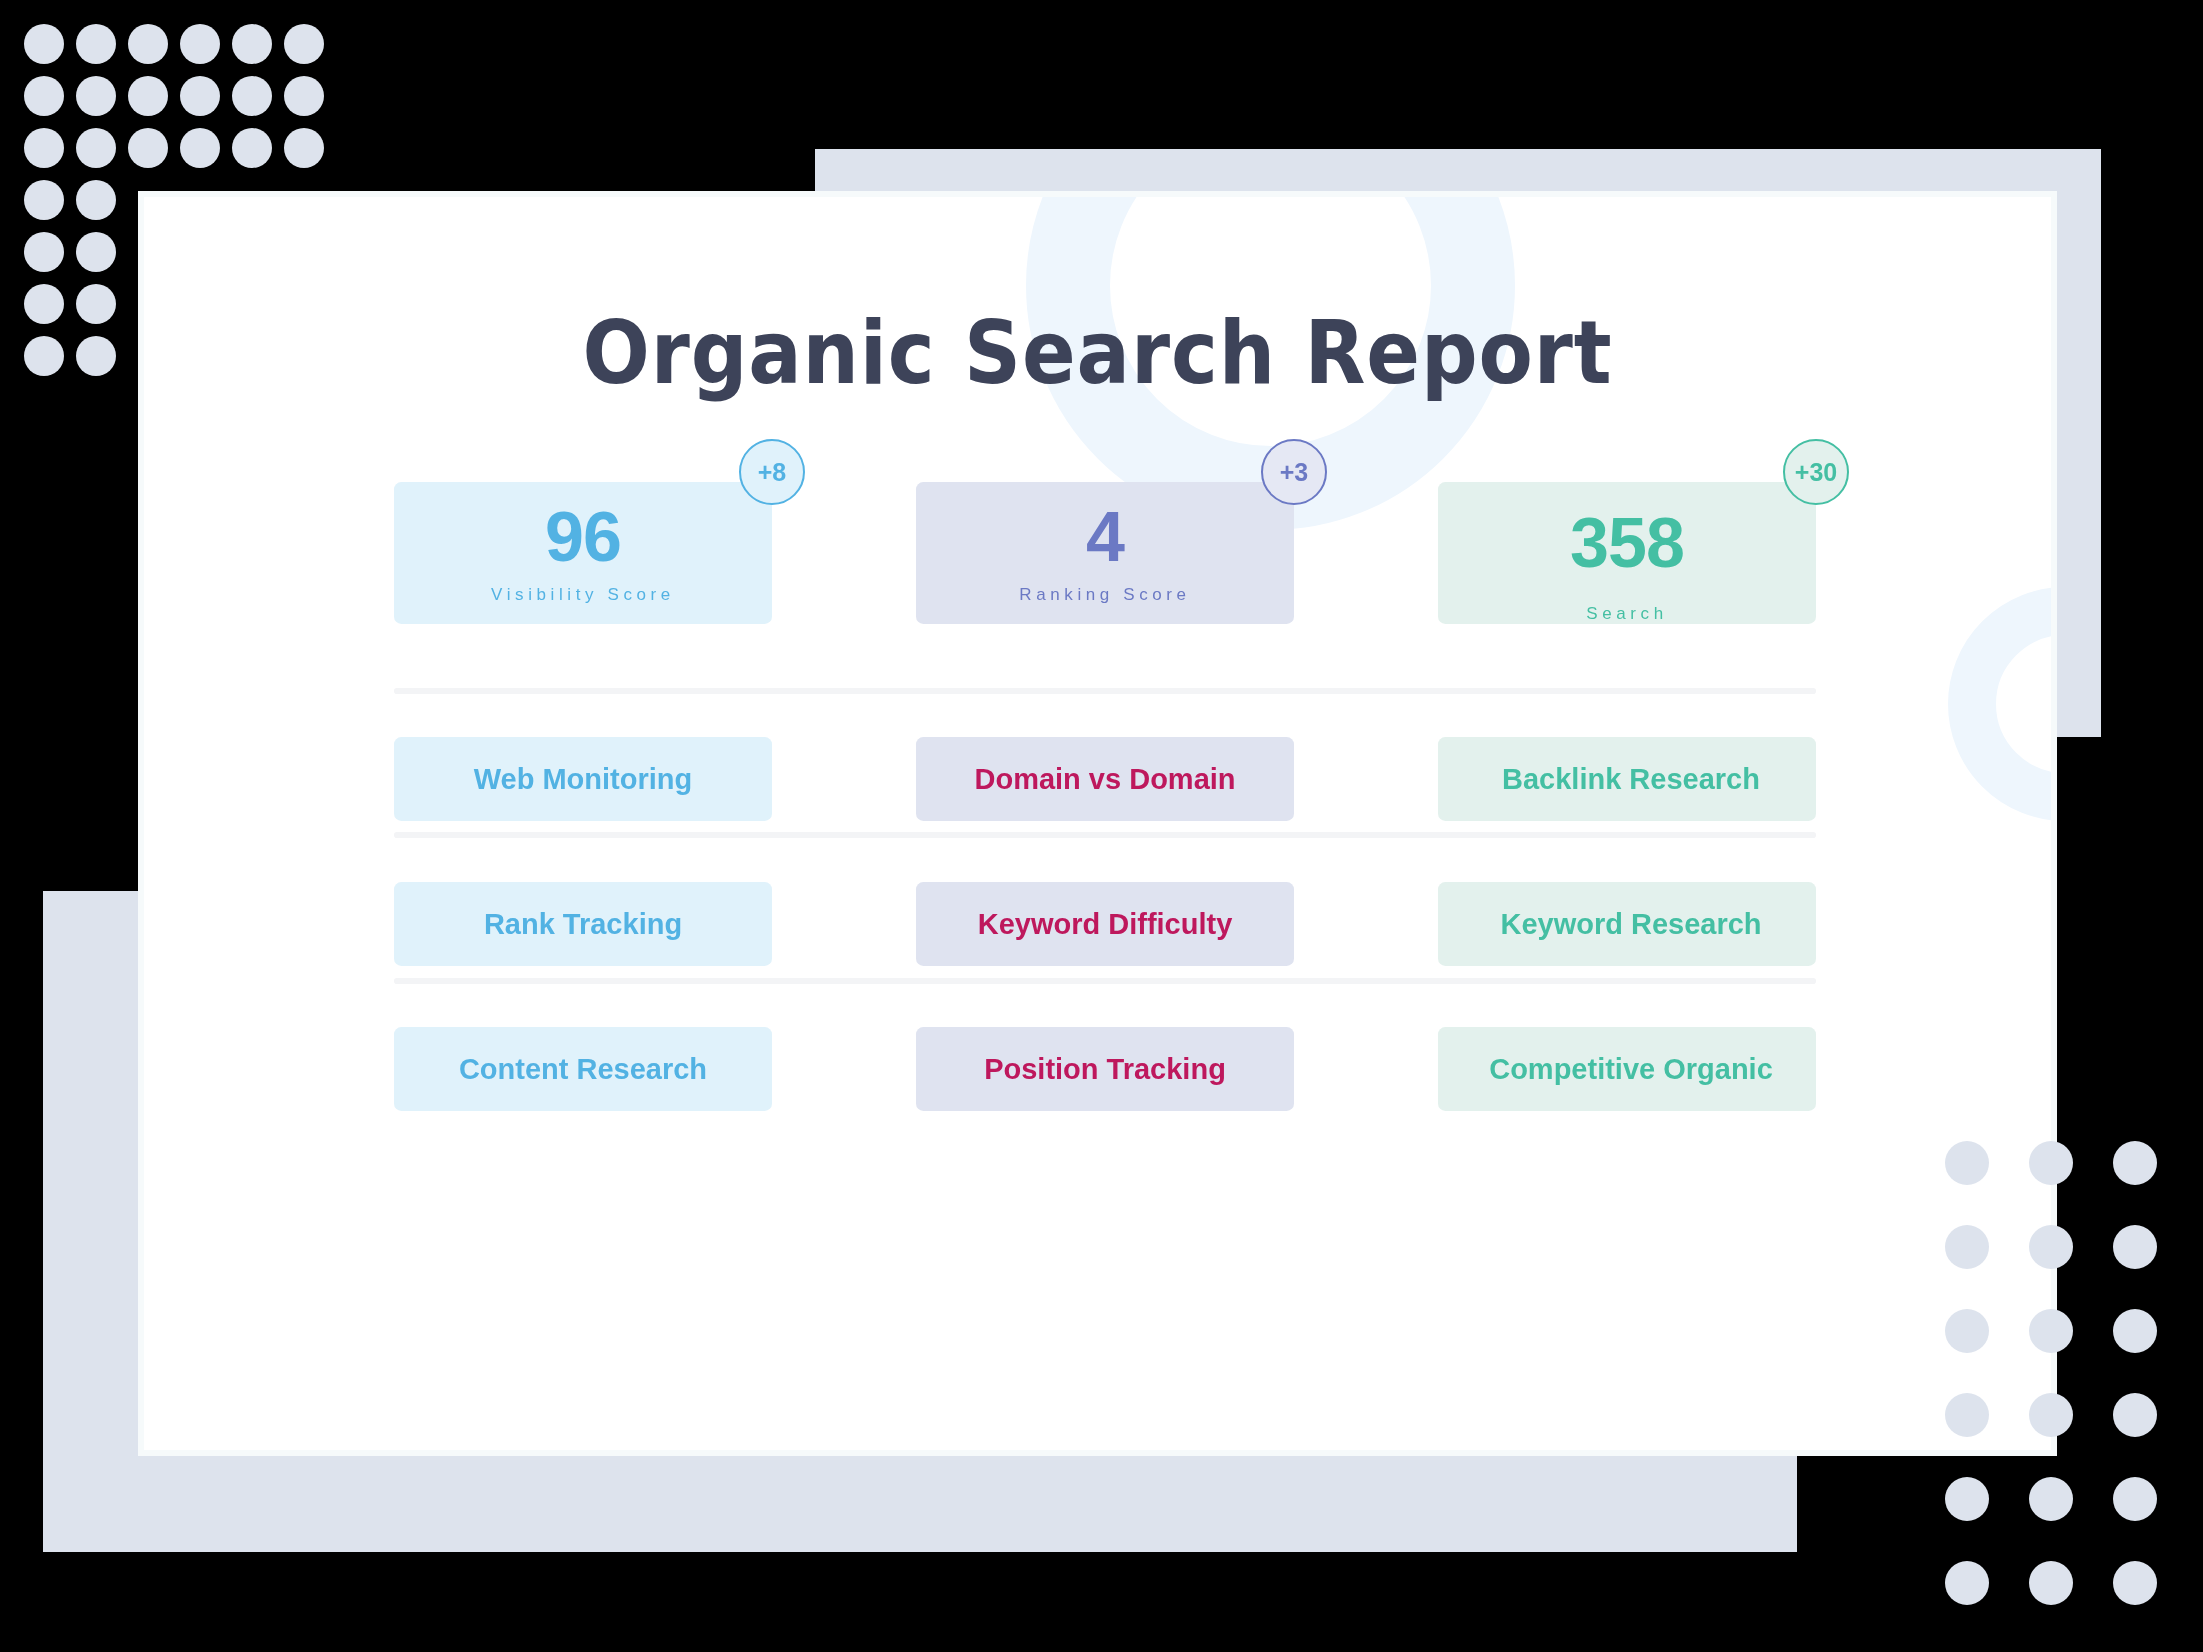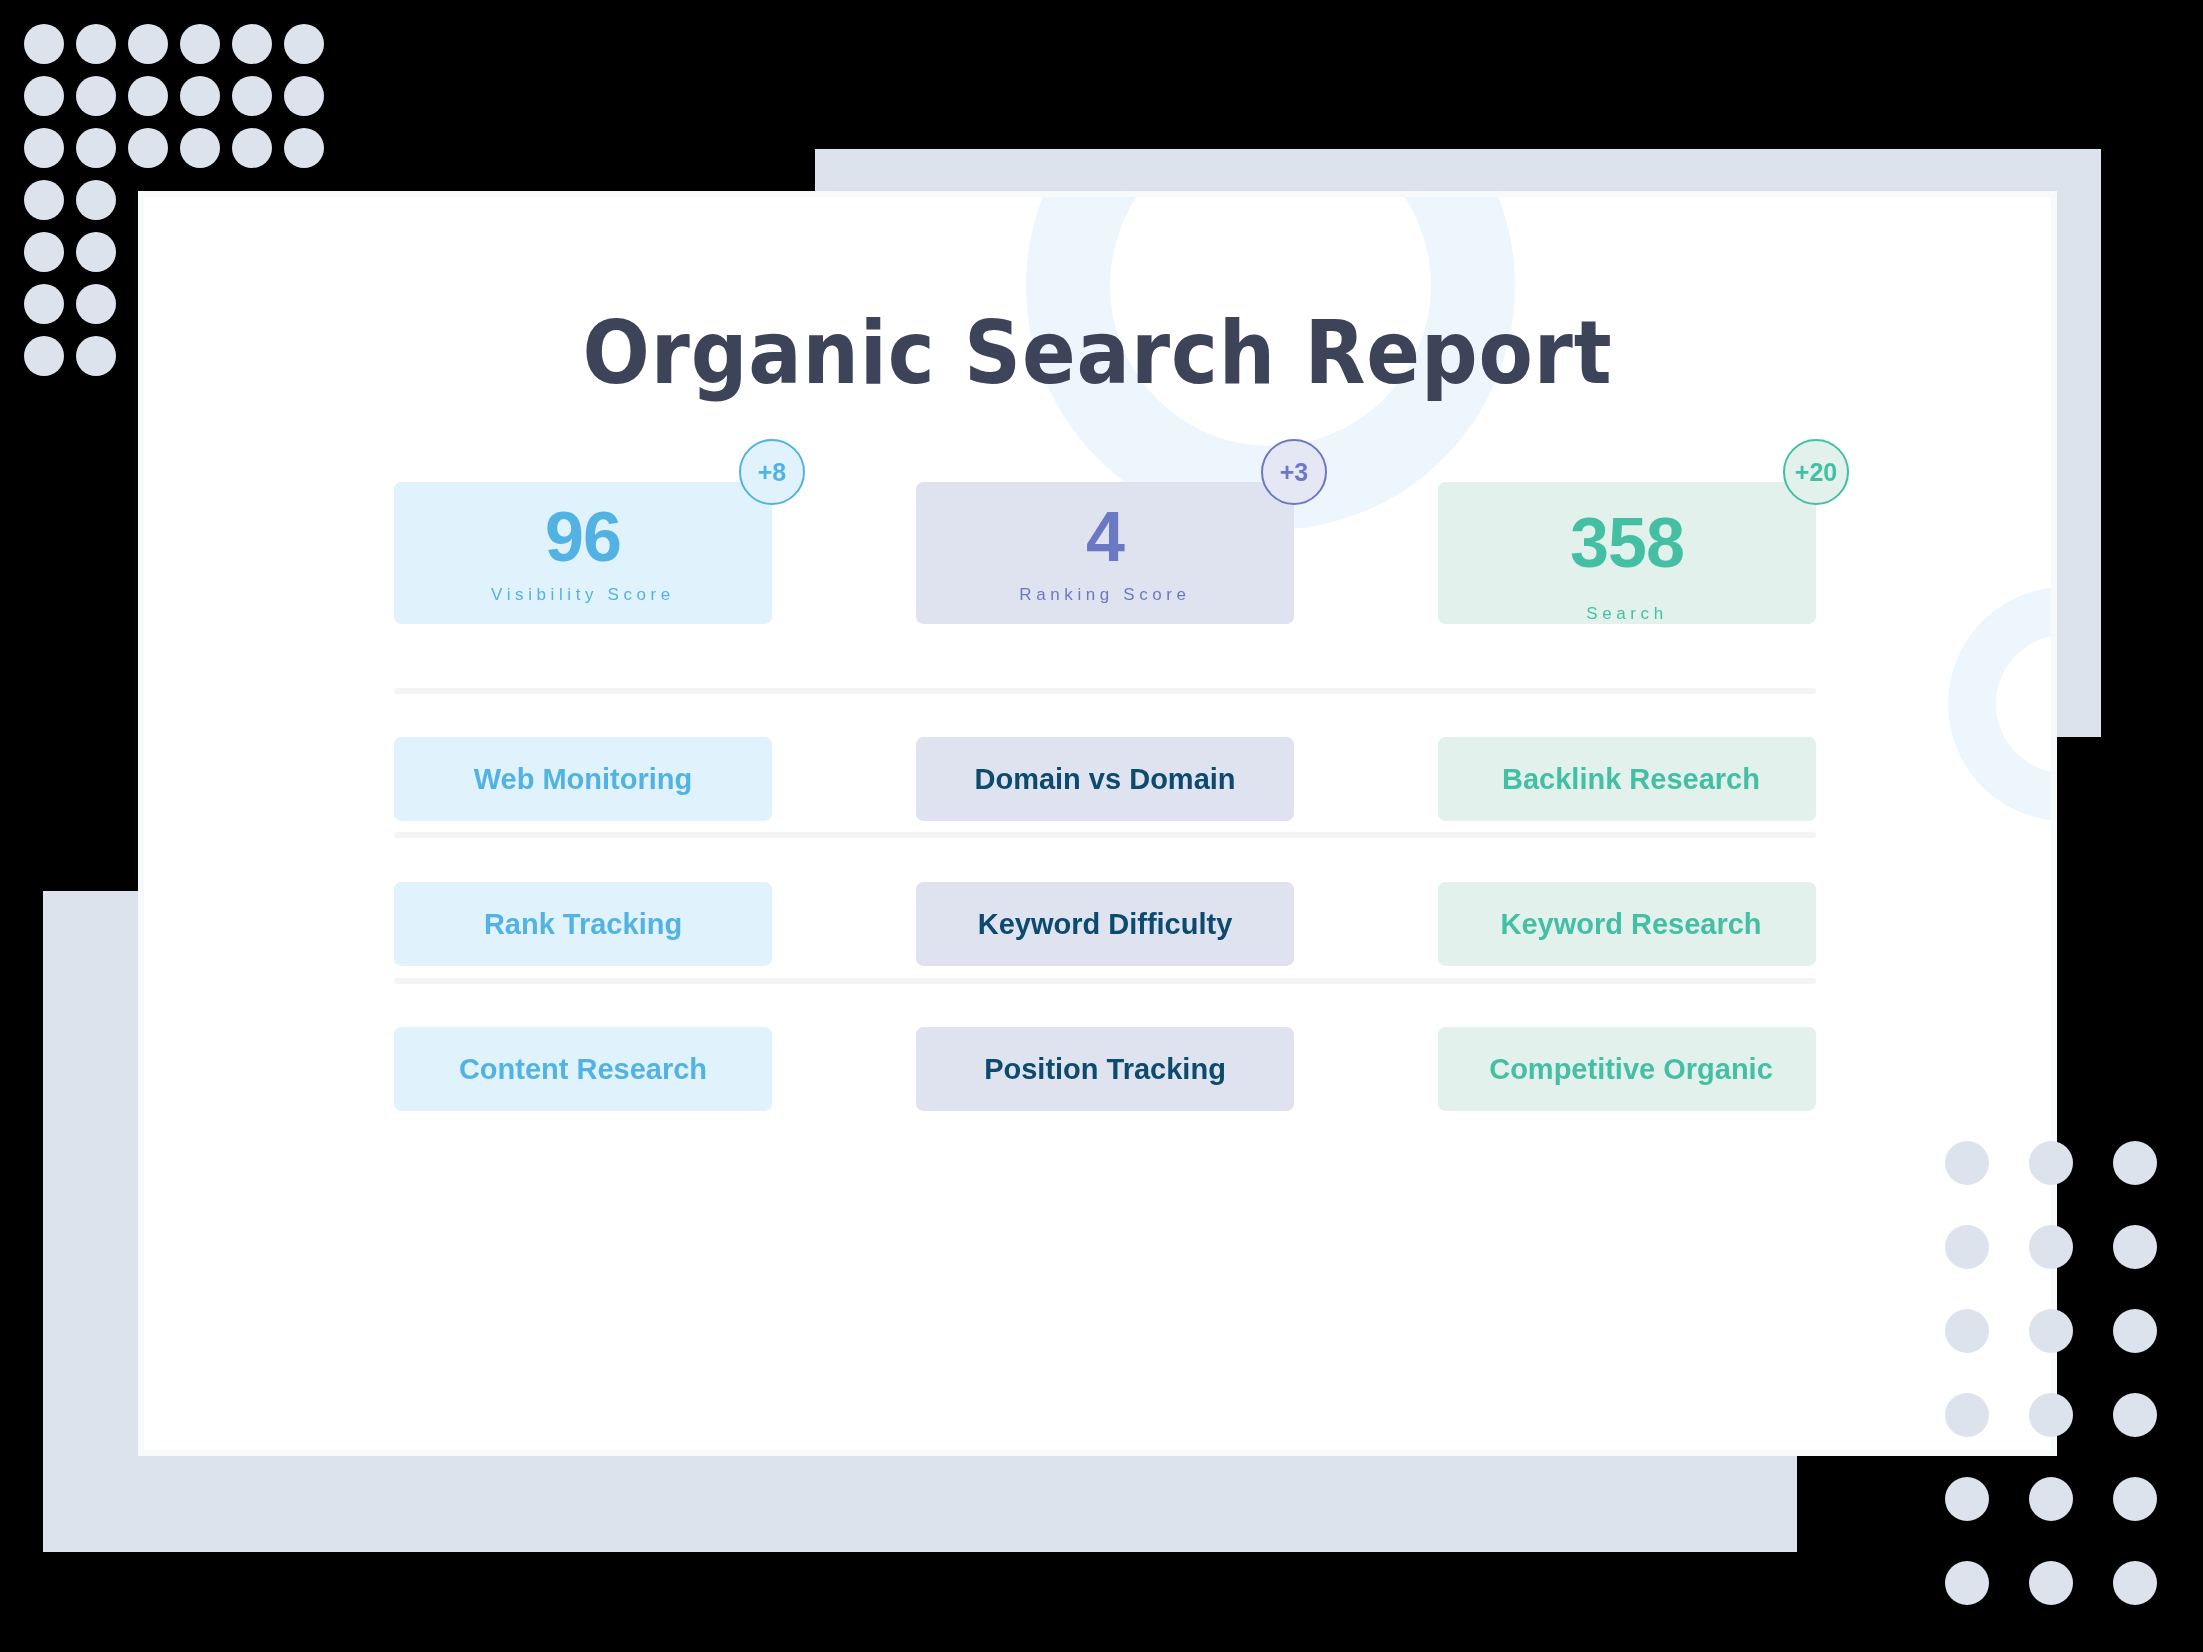--- a/index.html
+++ b/index.html
@@ -298,7 +298,7 @@
         <div class="stat-card theme-green">
           <div class="stat-value">358</div>
           <div class="stat-label">Search</div>
-          <div class="stat-badge theme-green">+20</div>
+          <div class="stat-badge theme-green">+30</div>
         </div>
       </div>
 

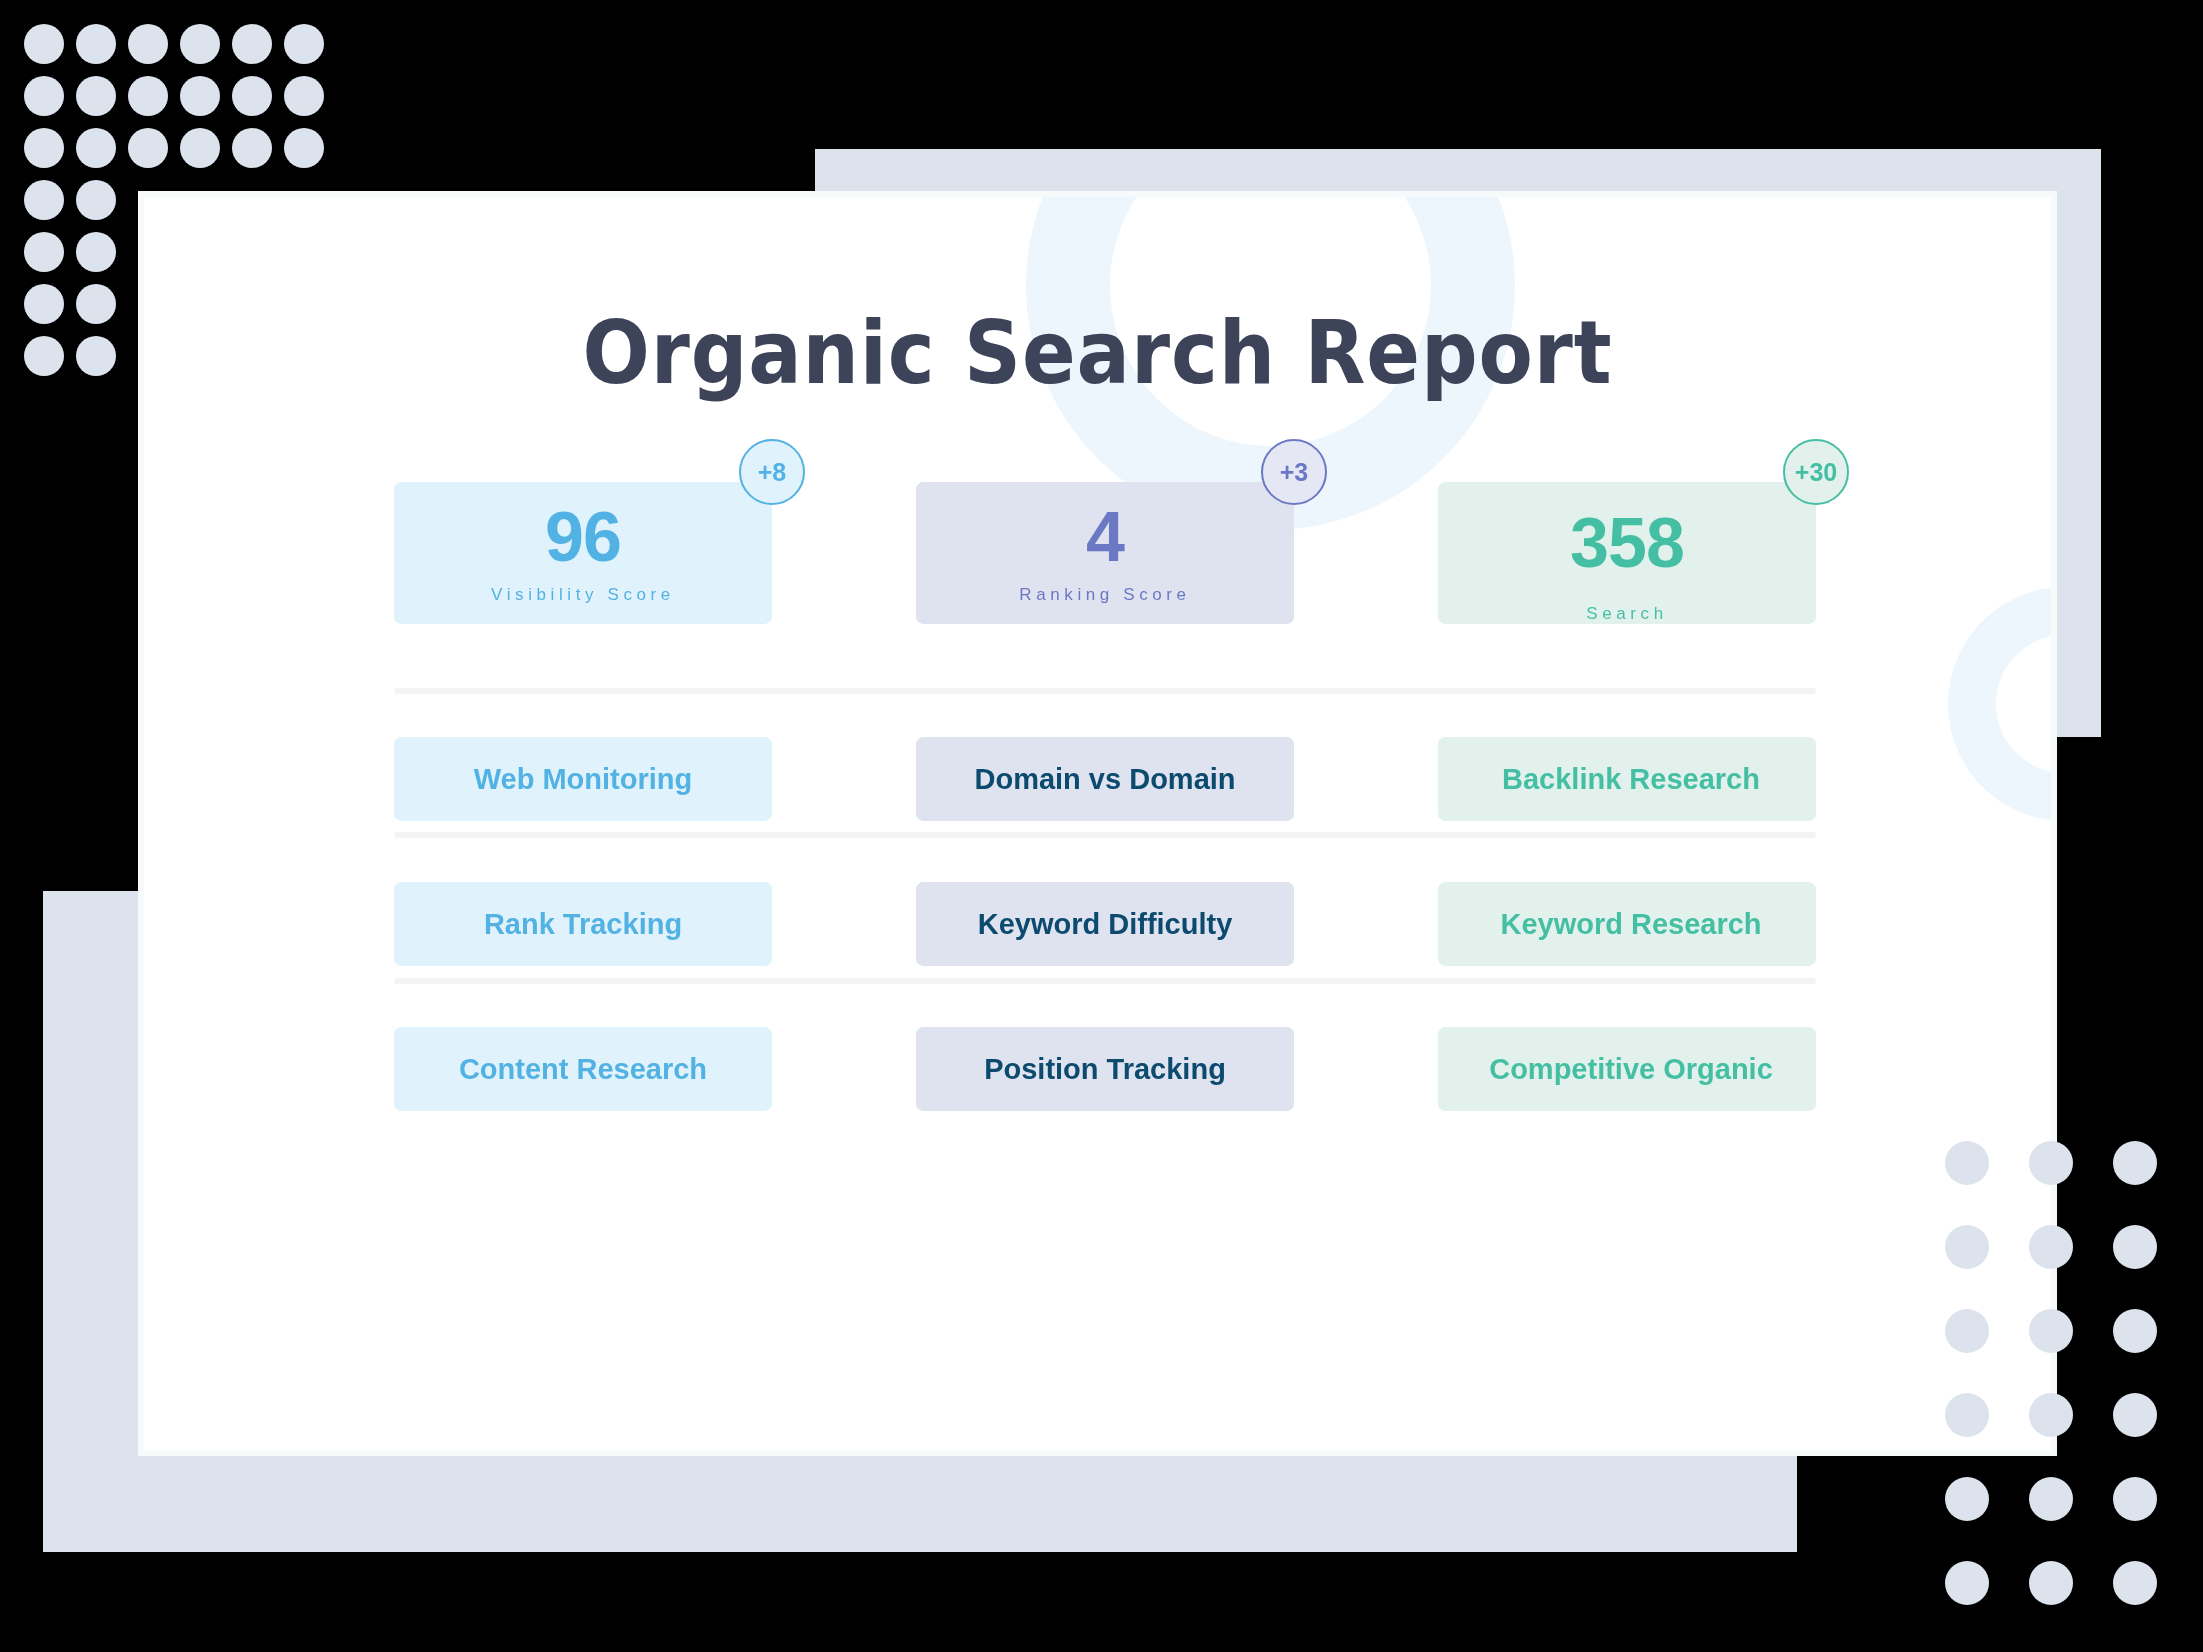--- a/index.html
+++ b/index.html
@@ -223,7 +223,7 @@
     padding: 0;
   }
   .action-btn.theme-blue   { background:#e0f2fb; color:#52b2e3;text-align:center; }
-  .action-btn.theme-purple { background:#dfe3f0; color:#0c4a6e; }
+  .action-btn.theme-purple { background:#dfe3f0; color:#be185d; }
   .action-btn.theme-green  { background:#e3f1ed; color:#44bfa3;padding-left:8px; }
 </style>
 </head>

